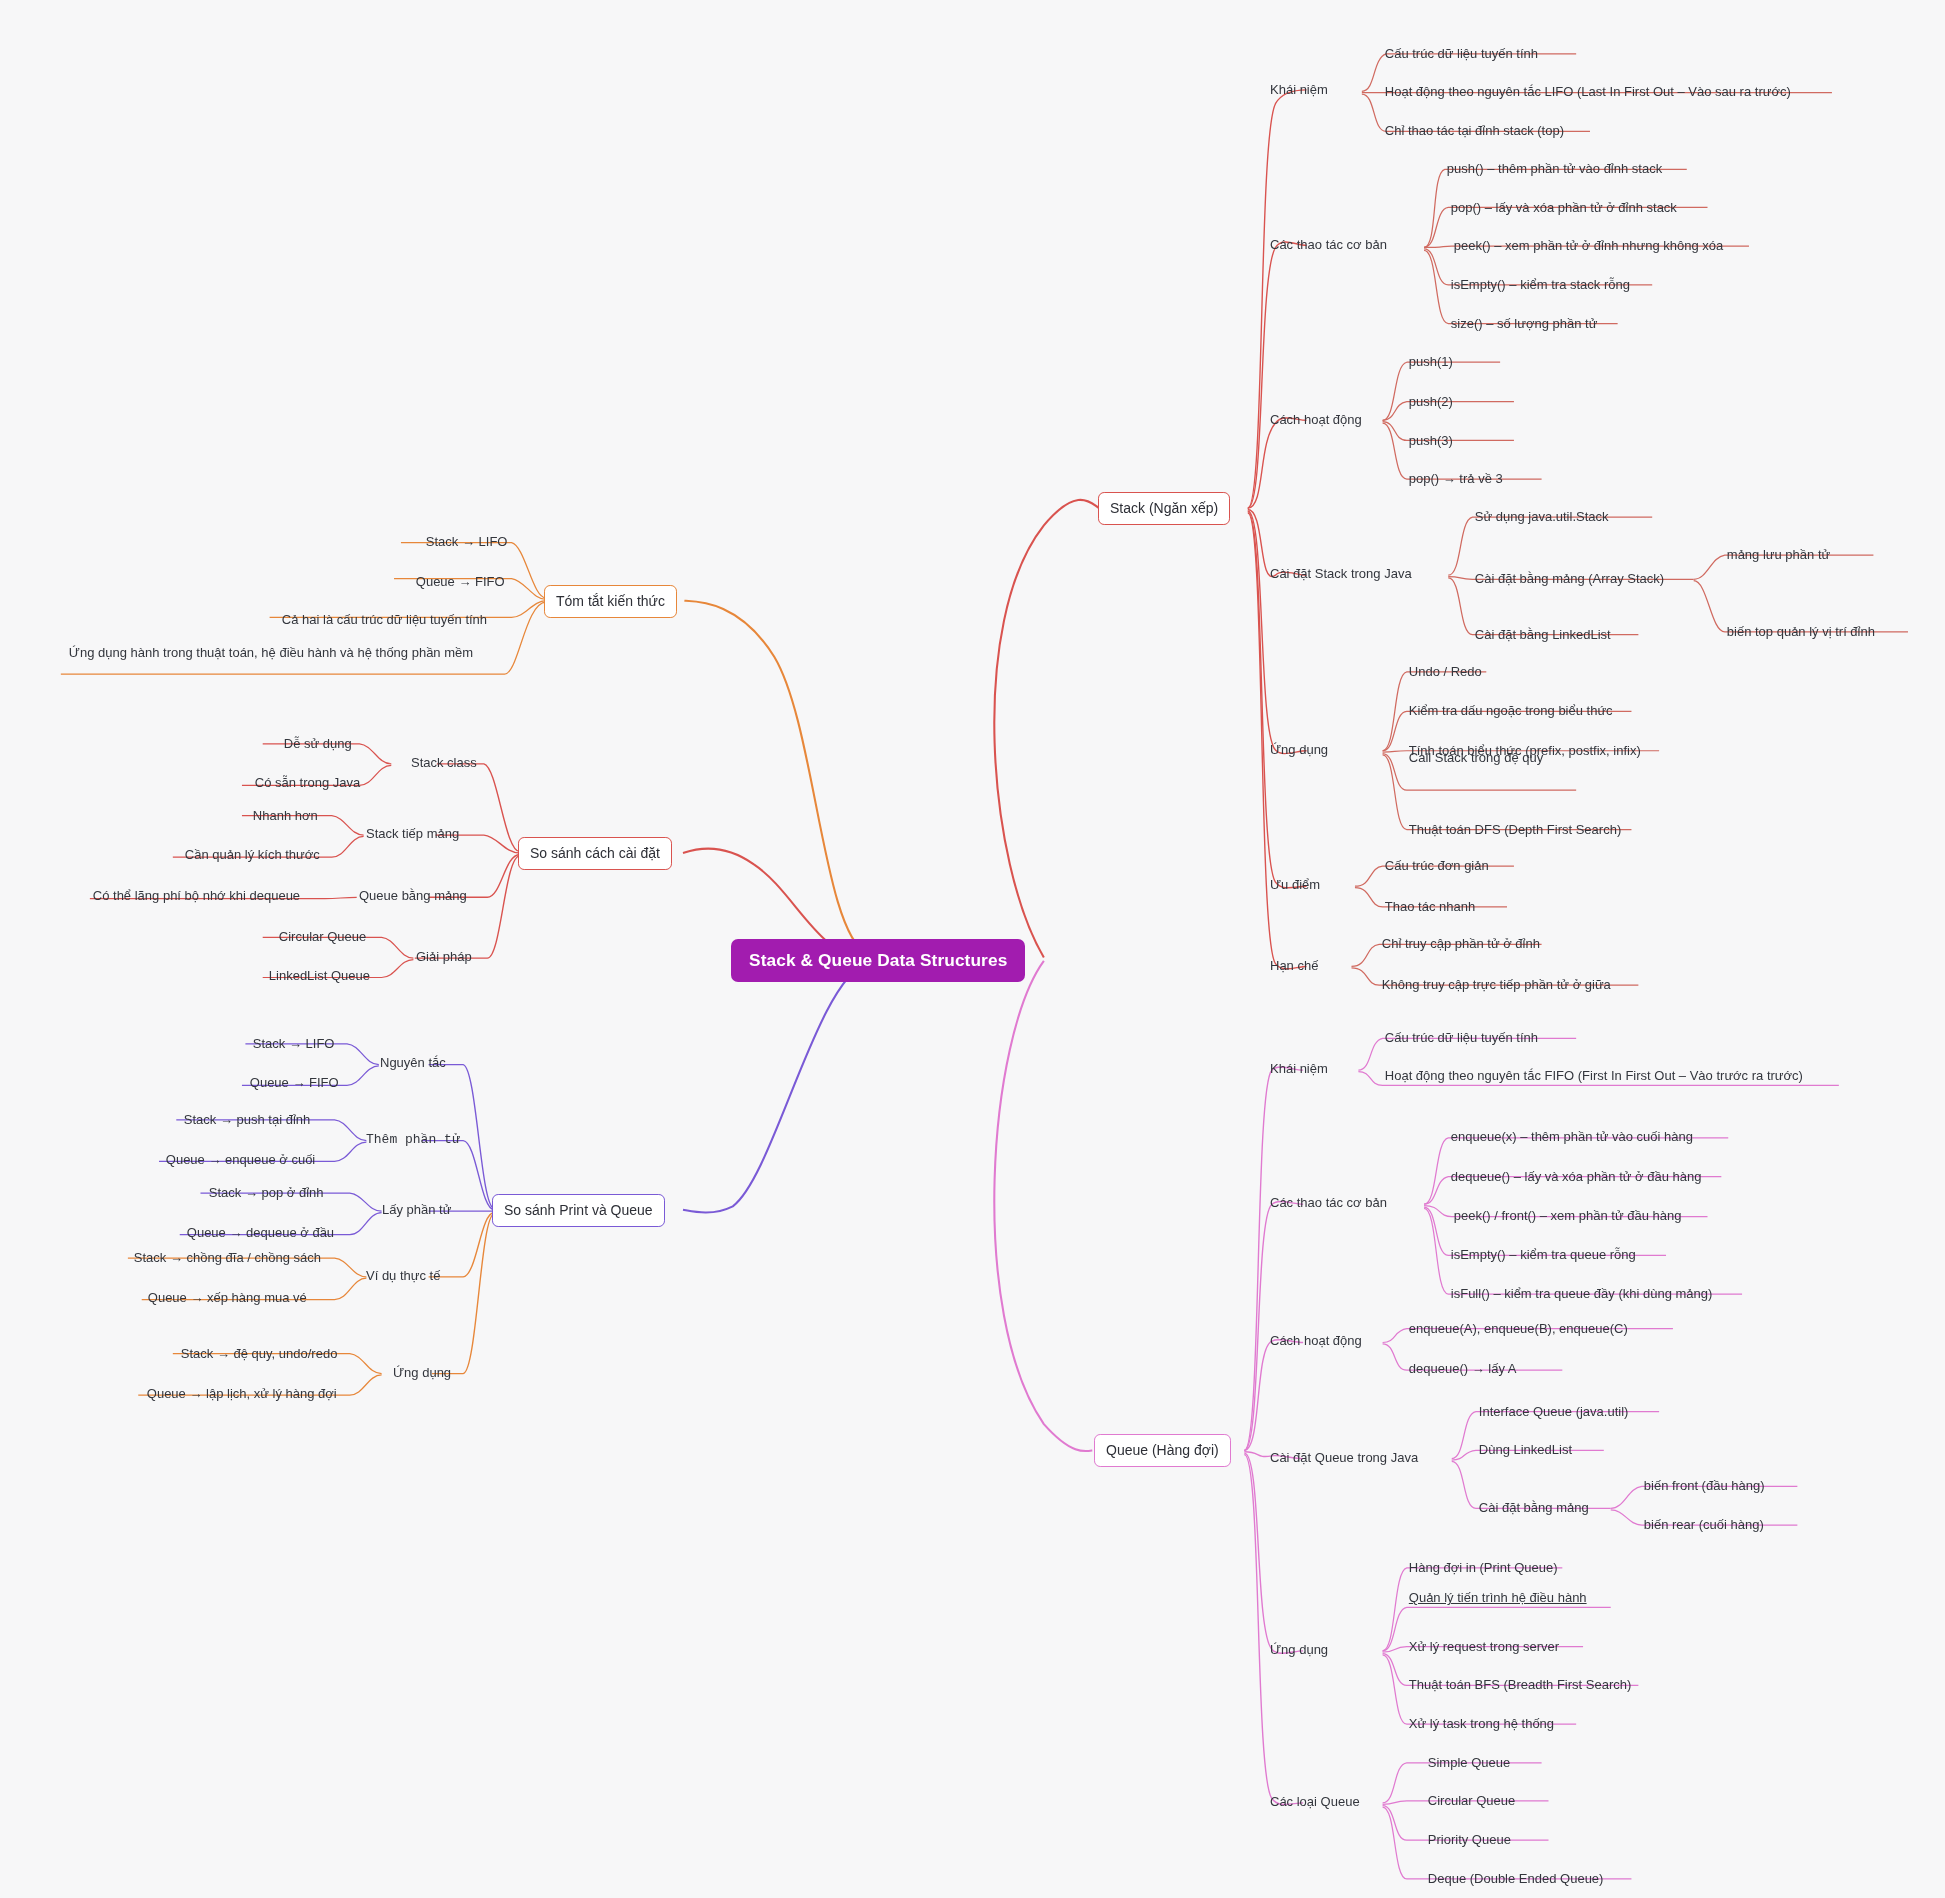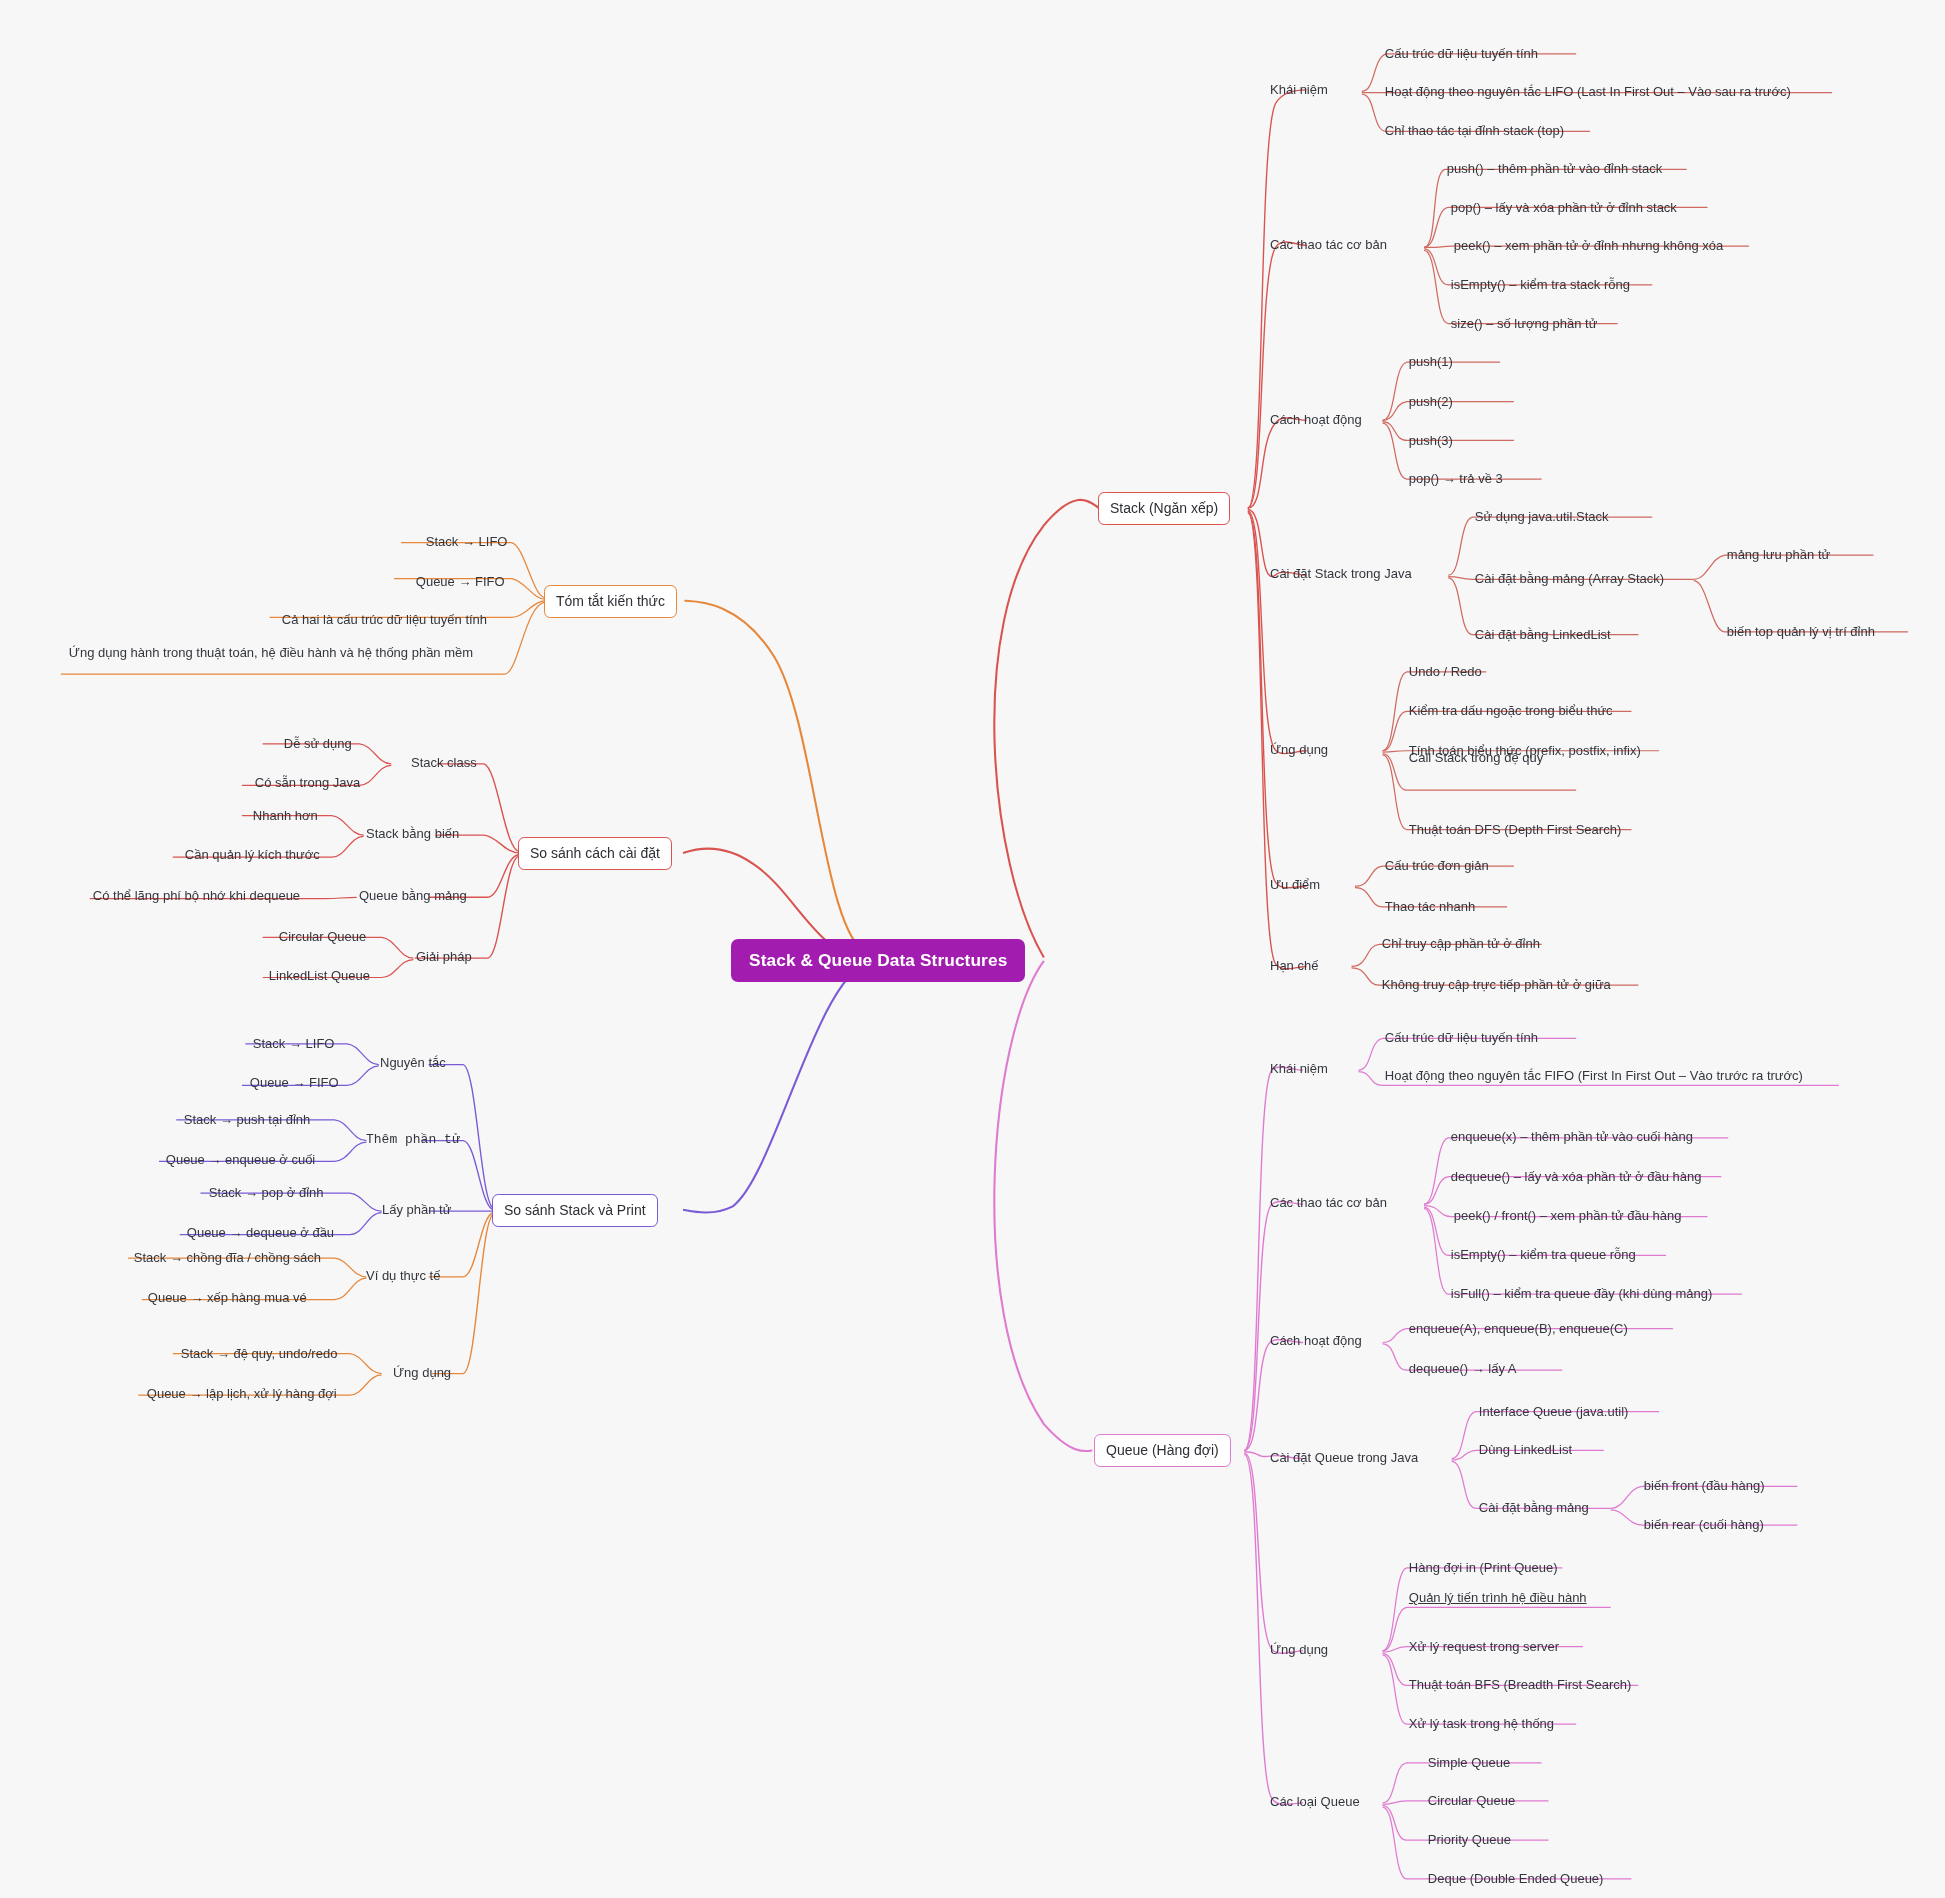--- a/index.html
+++ b/index.html
@@ -308,7 +308,7 @@
 <div class="node leaf" style="left:281px;top:734px;">Dễ sử dụng</div>
 <div class="node leaf" style="left:252px;top:773px;">Có sẵn trong Java</div>
 
-<div class="node sub" style="left:366px;top:825px;">Stack bằng biến</div>
+<div class="node sub" style="left:366px;top:825px;">Stack tiếp mảng</div>
 <div class="node leaf" style="left:250px;top:806px;">Nhanh hơn</div>
 <div class="node leaf" style="left:182px;top:845px;">Cần quản lý kích thước</div>
 

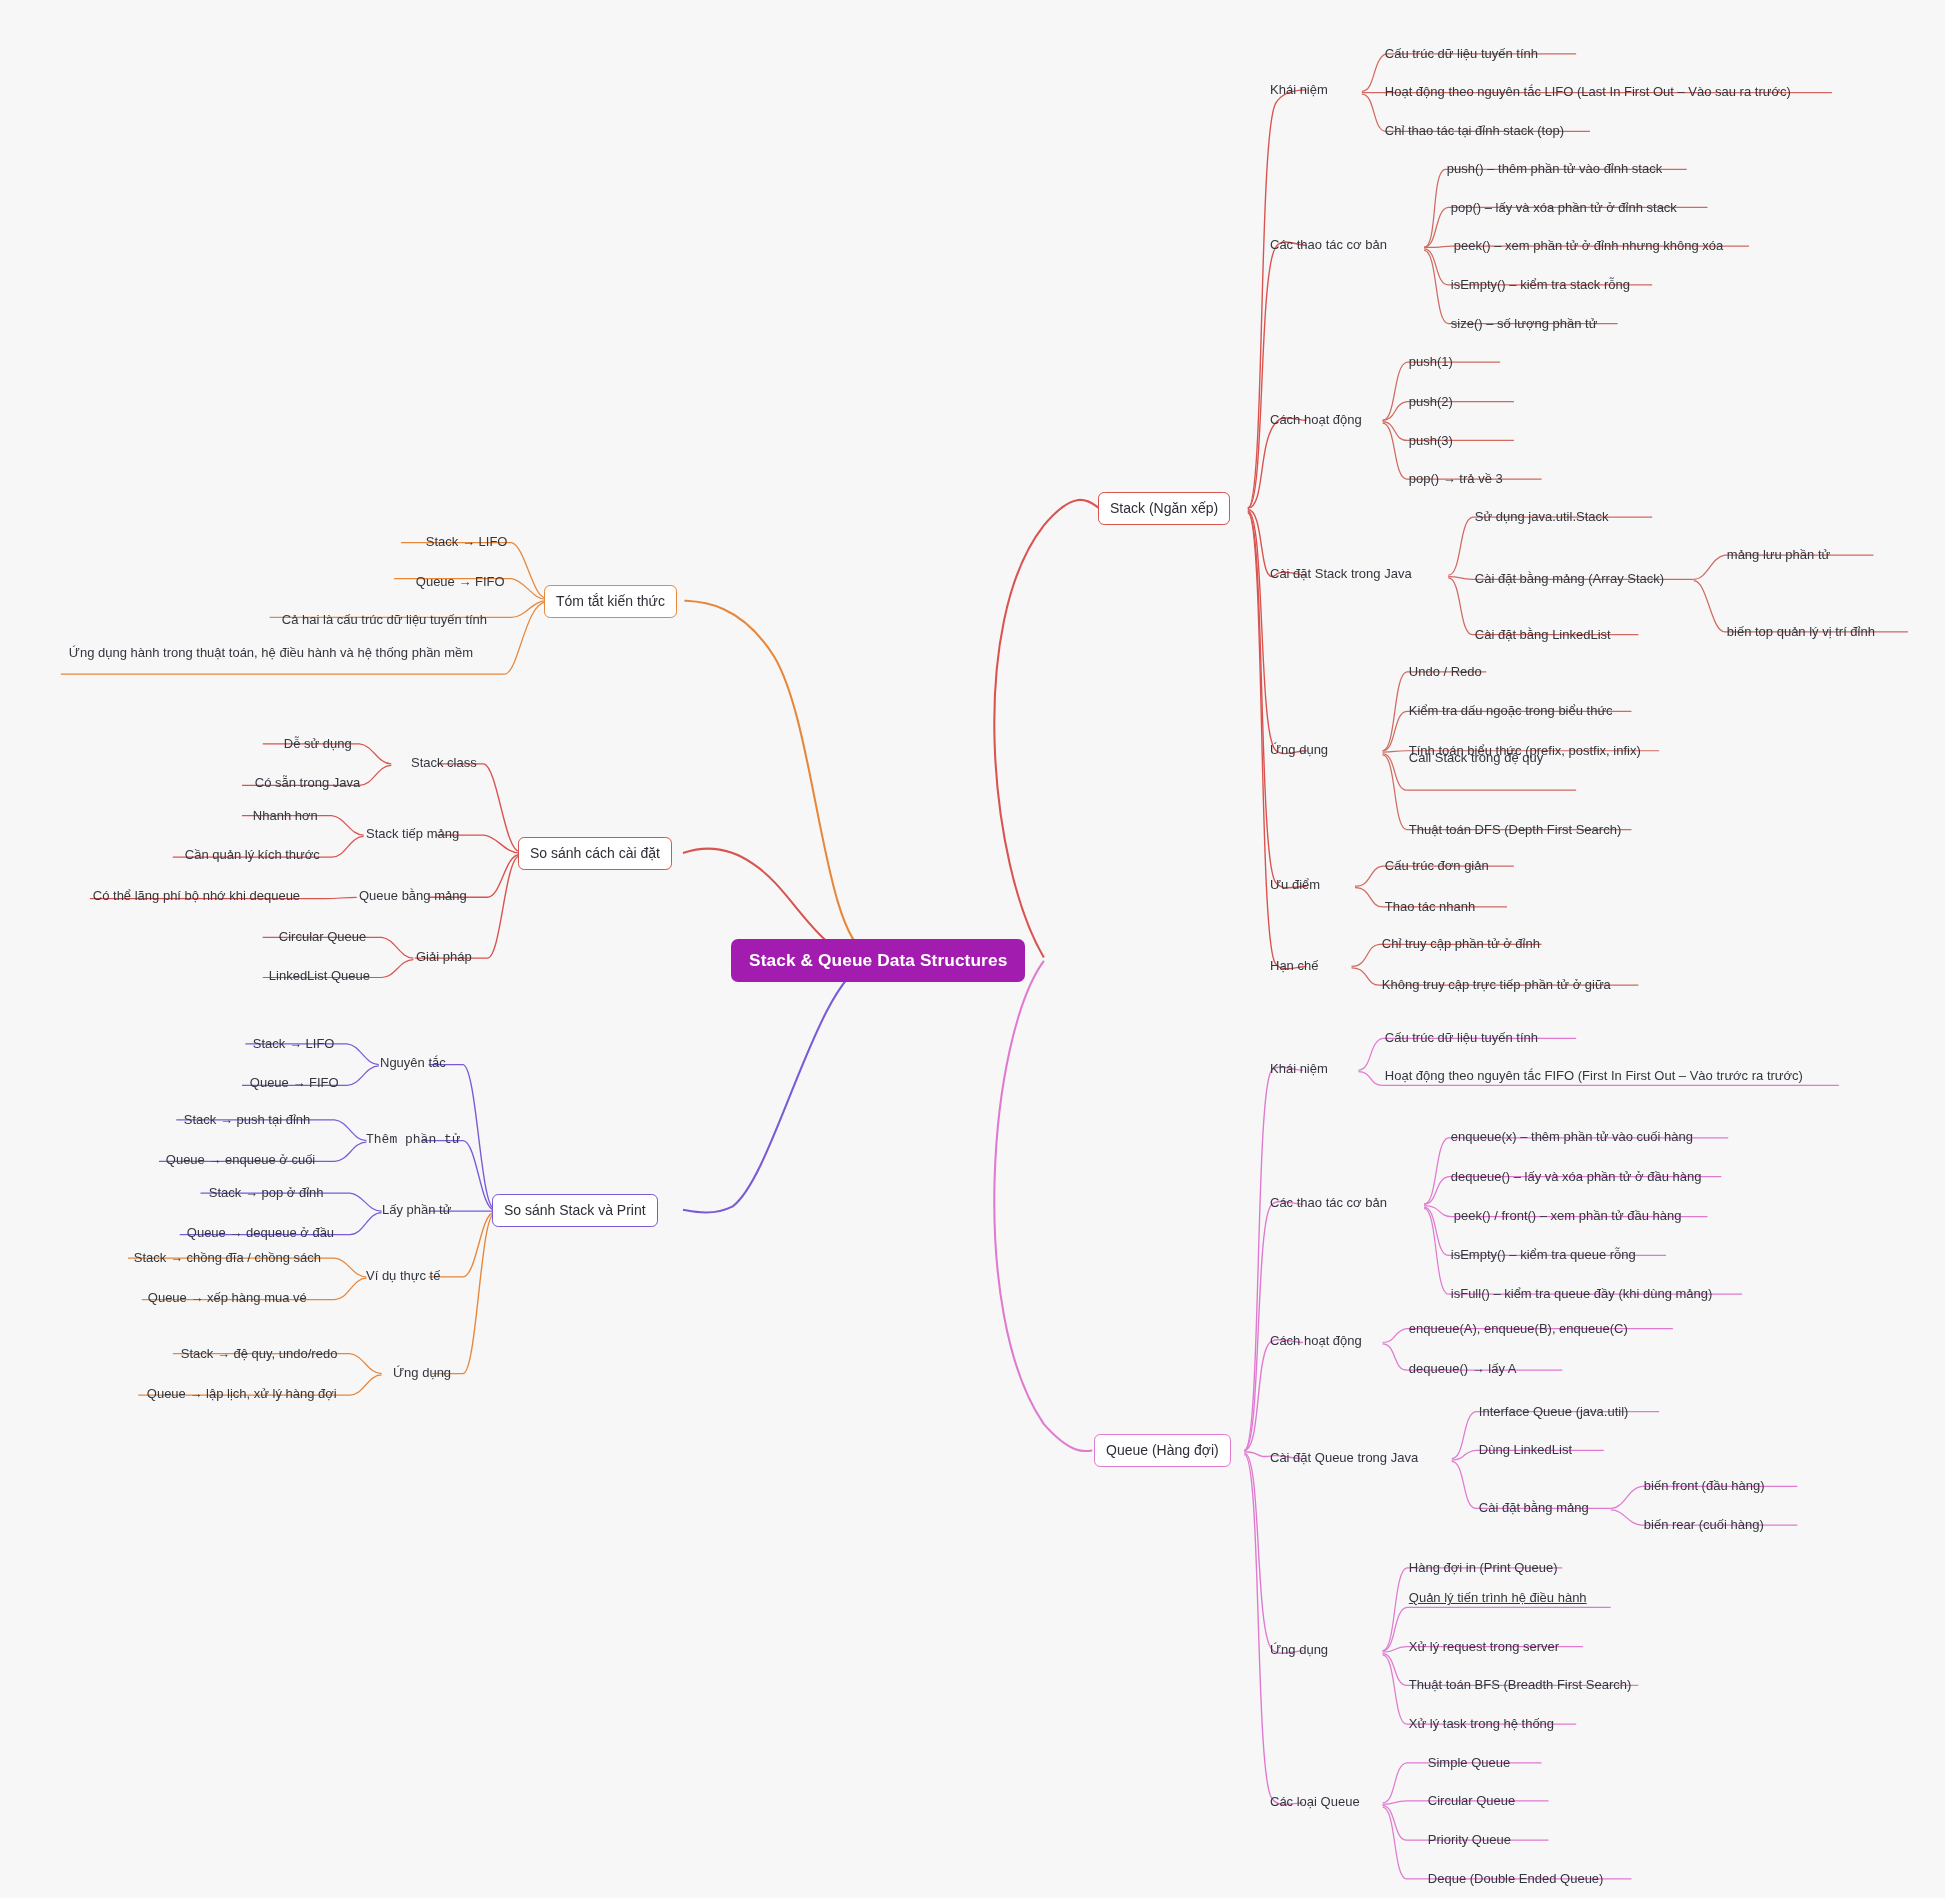--- a/index.html
+++ b/index.html
@@ -319,7 +319,7 @@
 <div class="node leaf" style="left:276px;top:927px;">Circular Queue</div>
 <div class="node leaf" style="left:266px;top:966px;">LinkedList Queue</div>
 
-<div class="node branch purple" style="left:492px;top:1194px;">So sánh Stack và Print</div>
+<div class="node branch purple" style="left:492px;top:1194px;">So sánh Print và Queue</div>
 
 <div class="node sub" style="left:380px;top:1054px;">Nguyên tắc</div>
 <div class="node leaf" style="left:250px;top:1034px;">Stack → LIFO</div>

